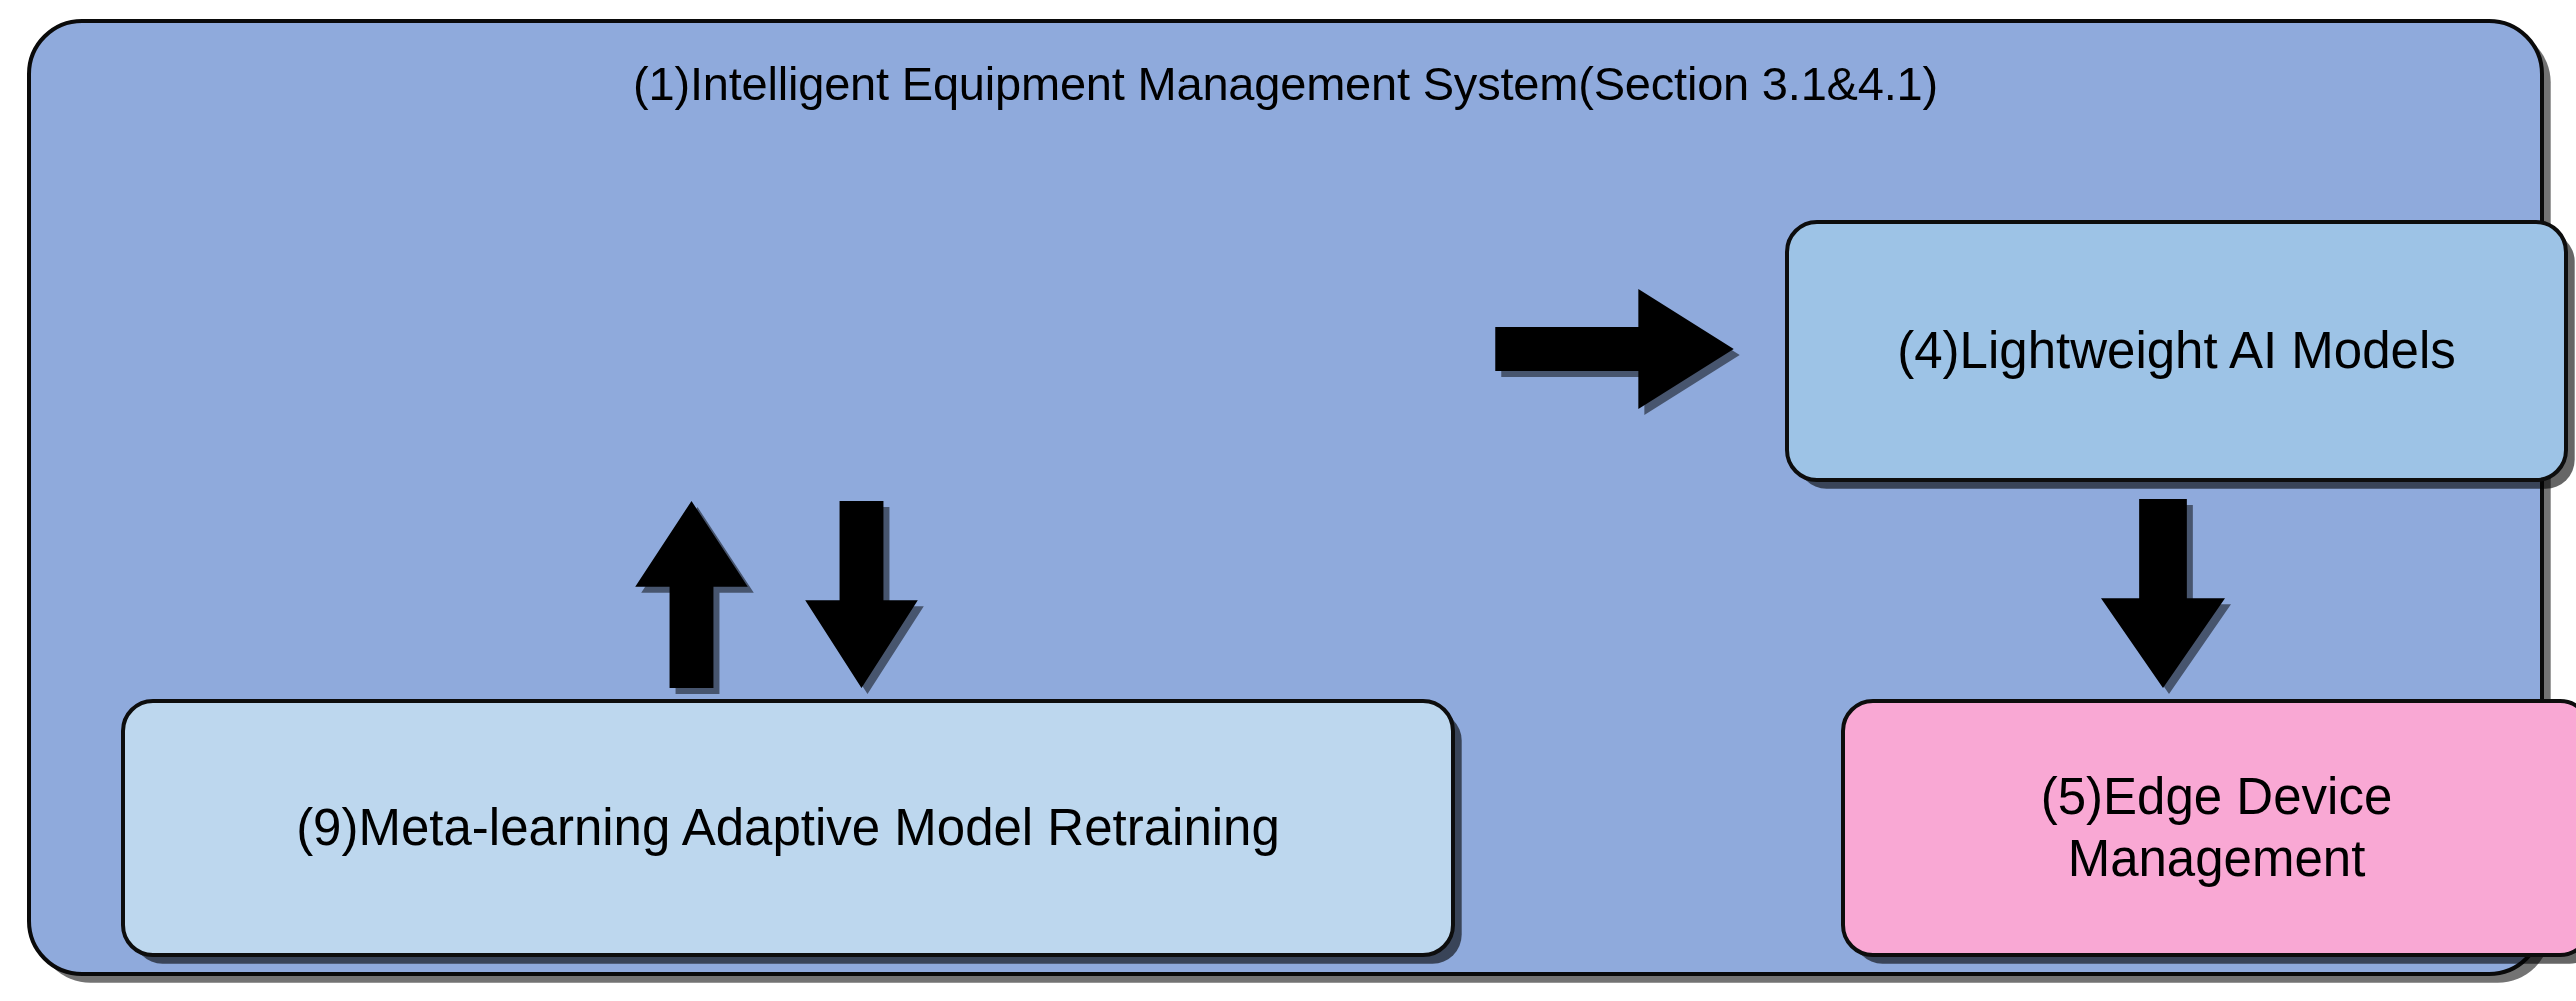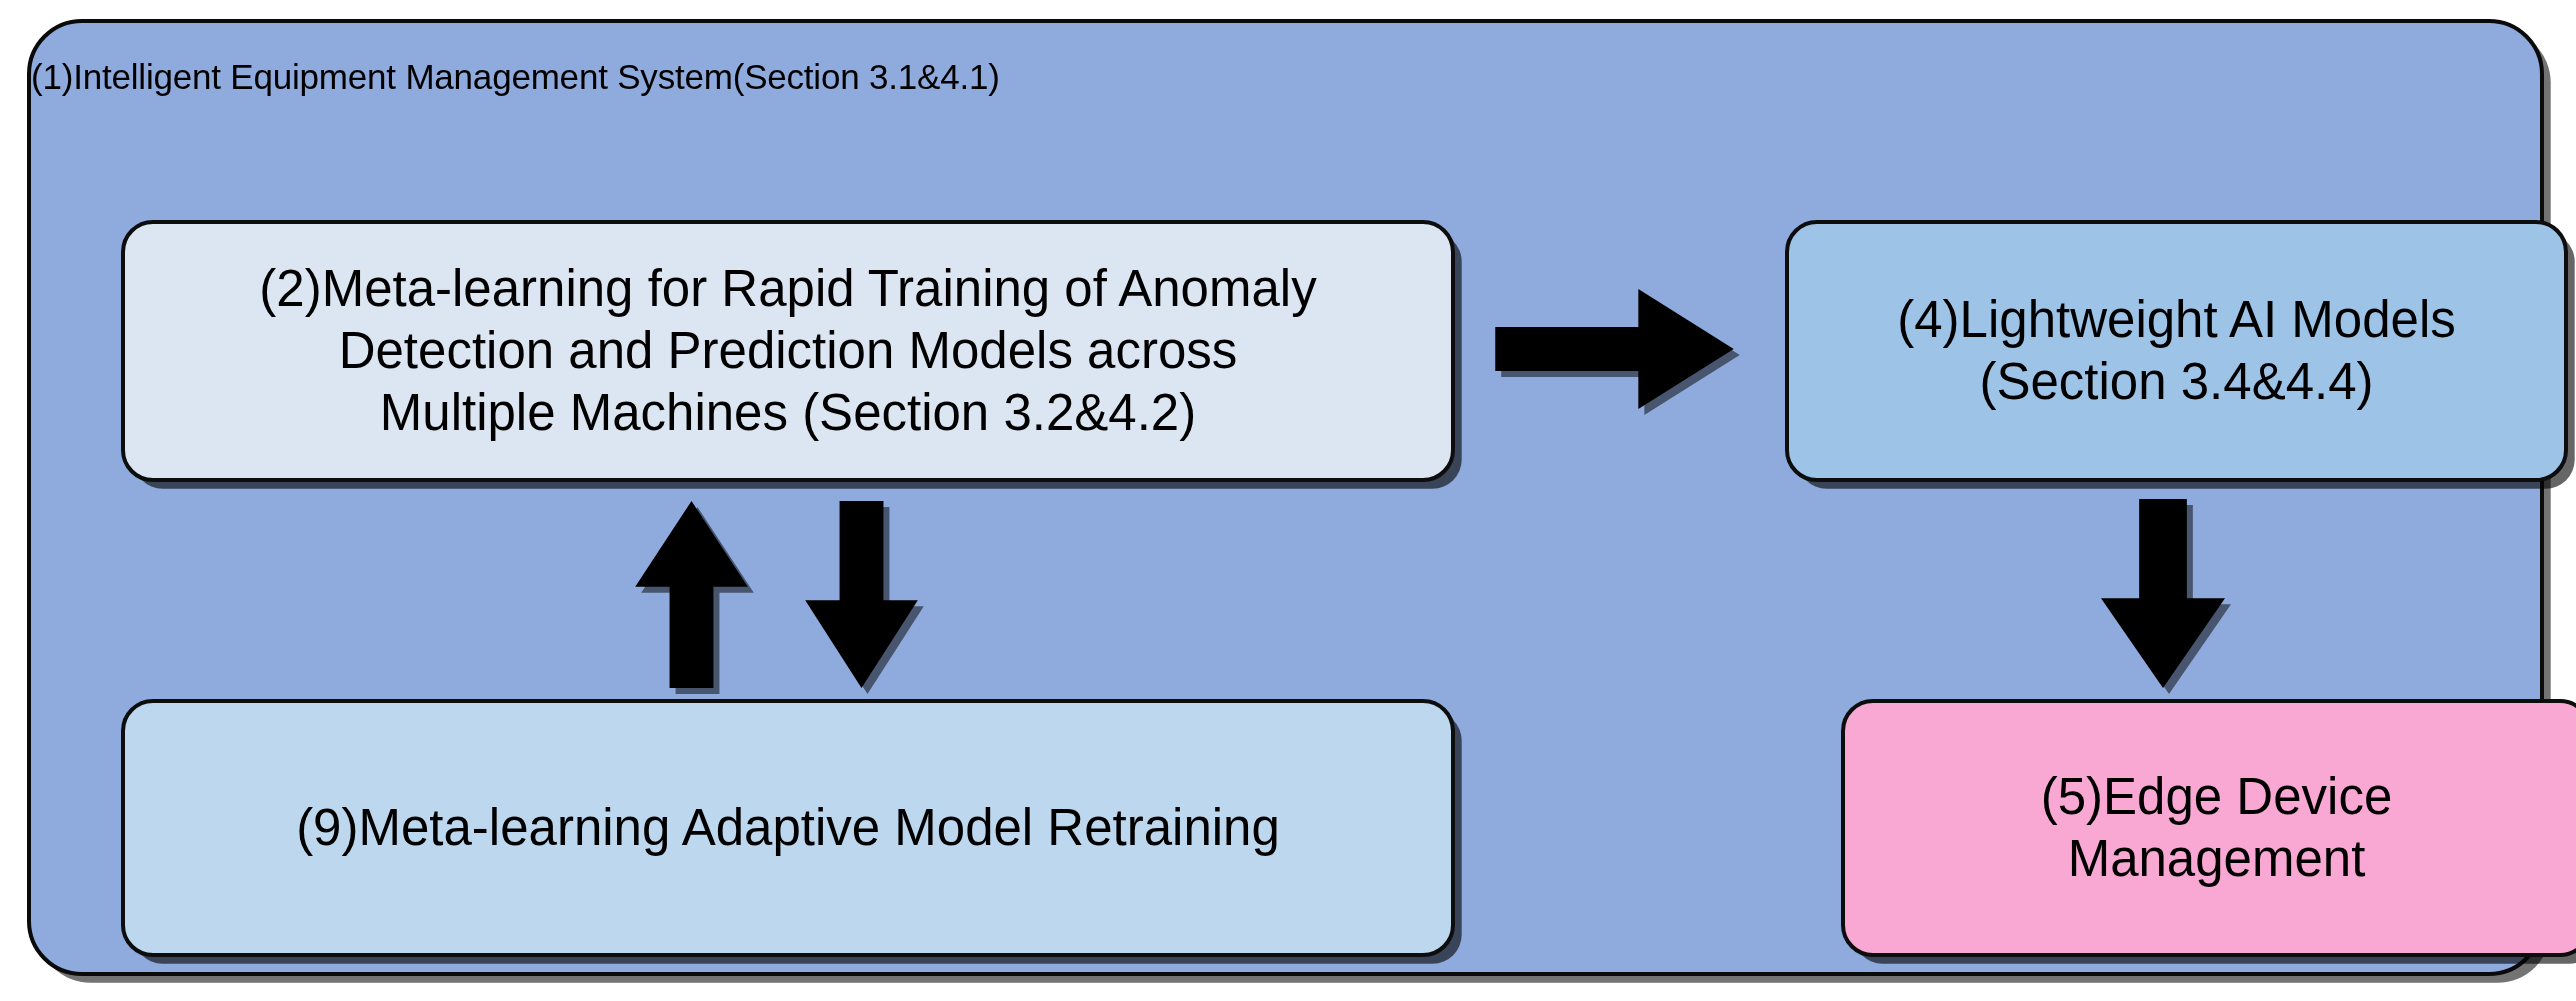--- a/index.html
+++ b/index.html
@@ -40,8 +40,8 @@
     left: 0;
     top: 36px;
     width: 100%;
-    text-align: left;
-    font-size: 35px;
+    text-align: center;
+    font-size: 47px;
     line-height: 1.05;
     color: #000000;
     letter-spacing: -0.2px;

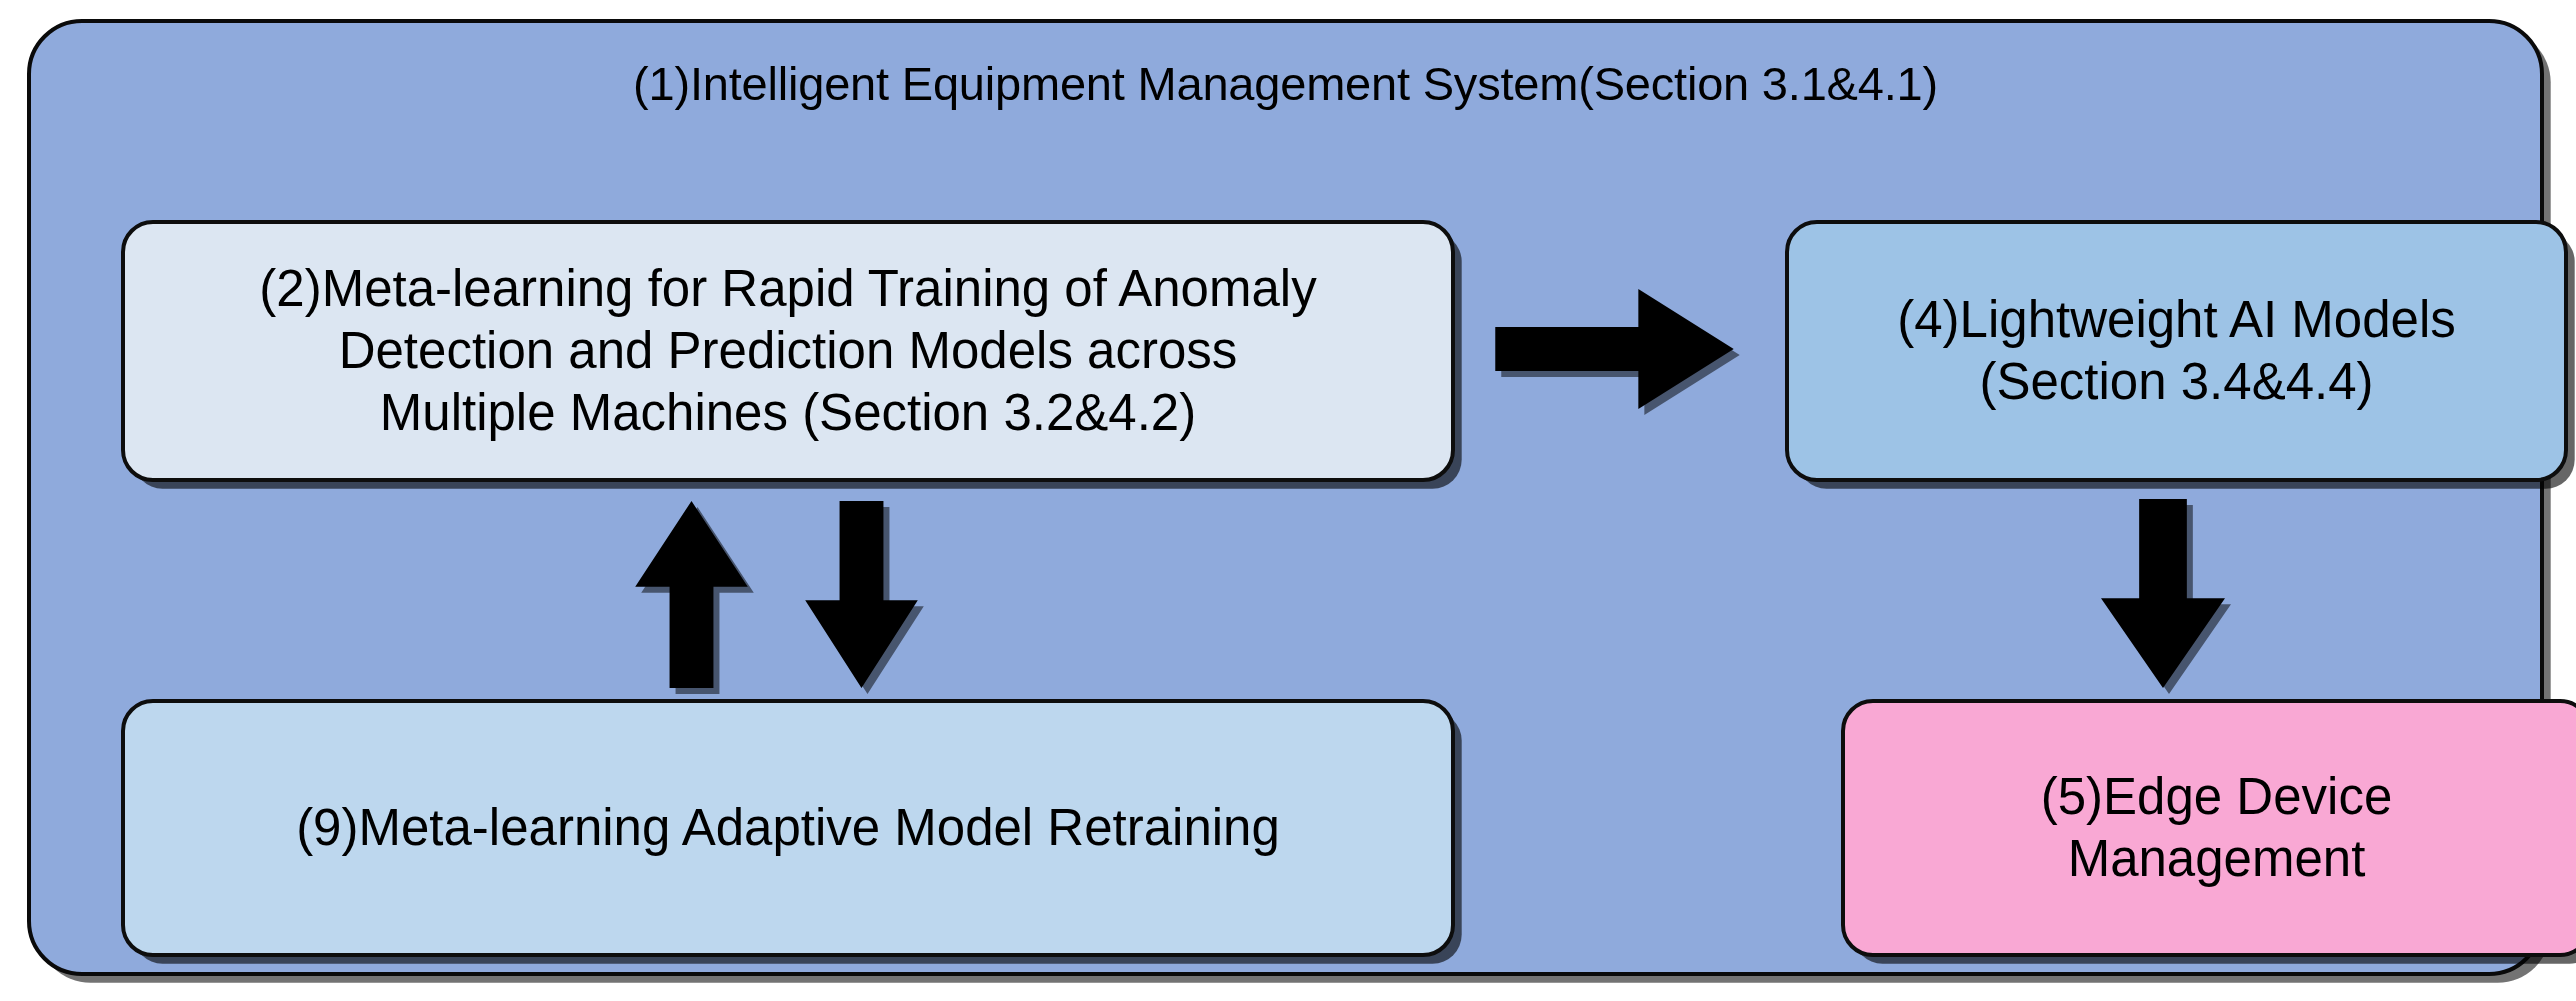--- a/index.html
+++ b/index.html
@@ -146,13 +146,6 @@
 
     <div class="system-title">(1)Intelligent Equipment Management System(Section 3.1&amp;4.1)</div>
 
-    <div class="node-box" id="box-meta-learning-training">
-      <span class="node-text">
-        <span>(2)Meta-learning for Rapid Training of Anomaly</span><br>
-        <span>Detection and Prediction Models across</span><br>
-        <span>Multiple Machines (Section 3.2&amp;4.2)</span>
-      </span>
-    </div>
 
     <div class="node-box" id="box-adaptive-retraining">
       <span class="node-text">

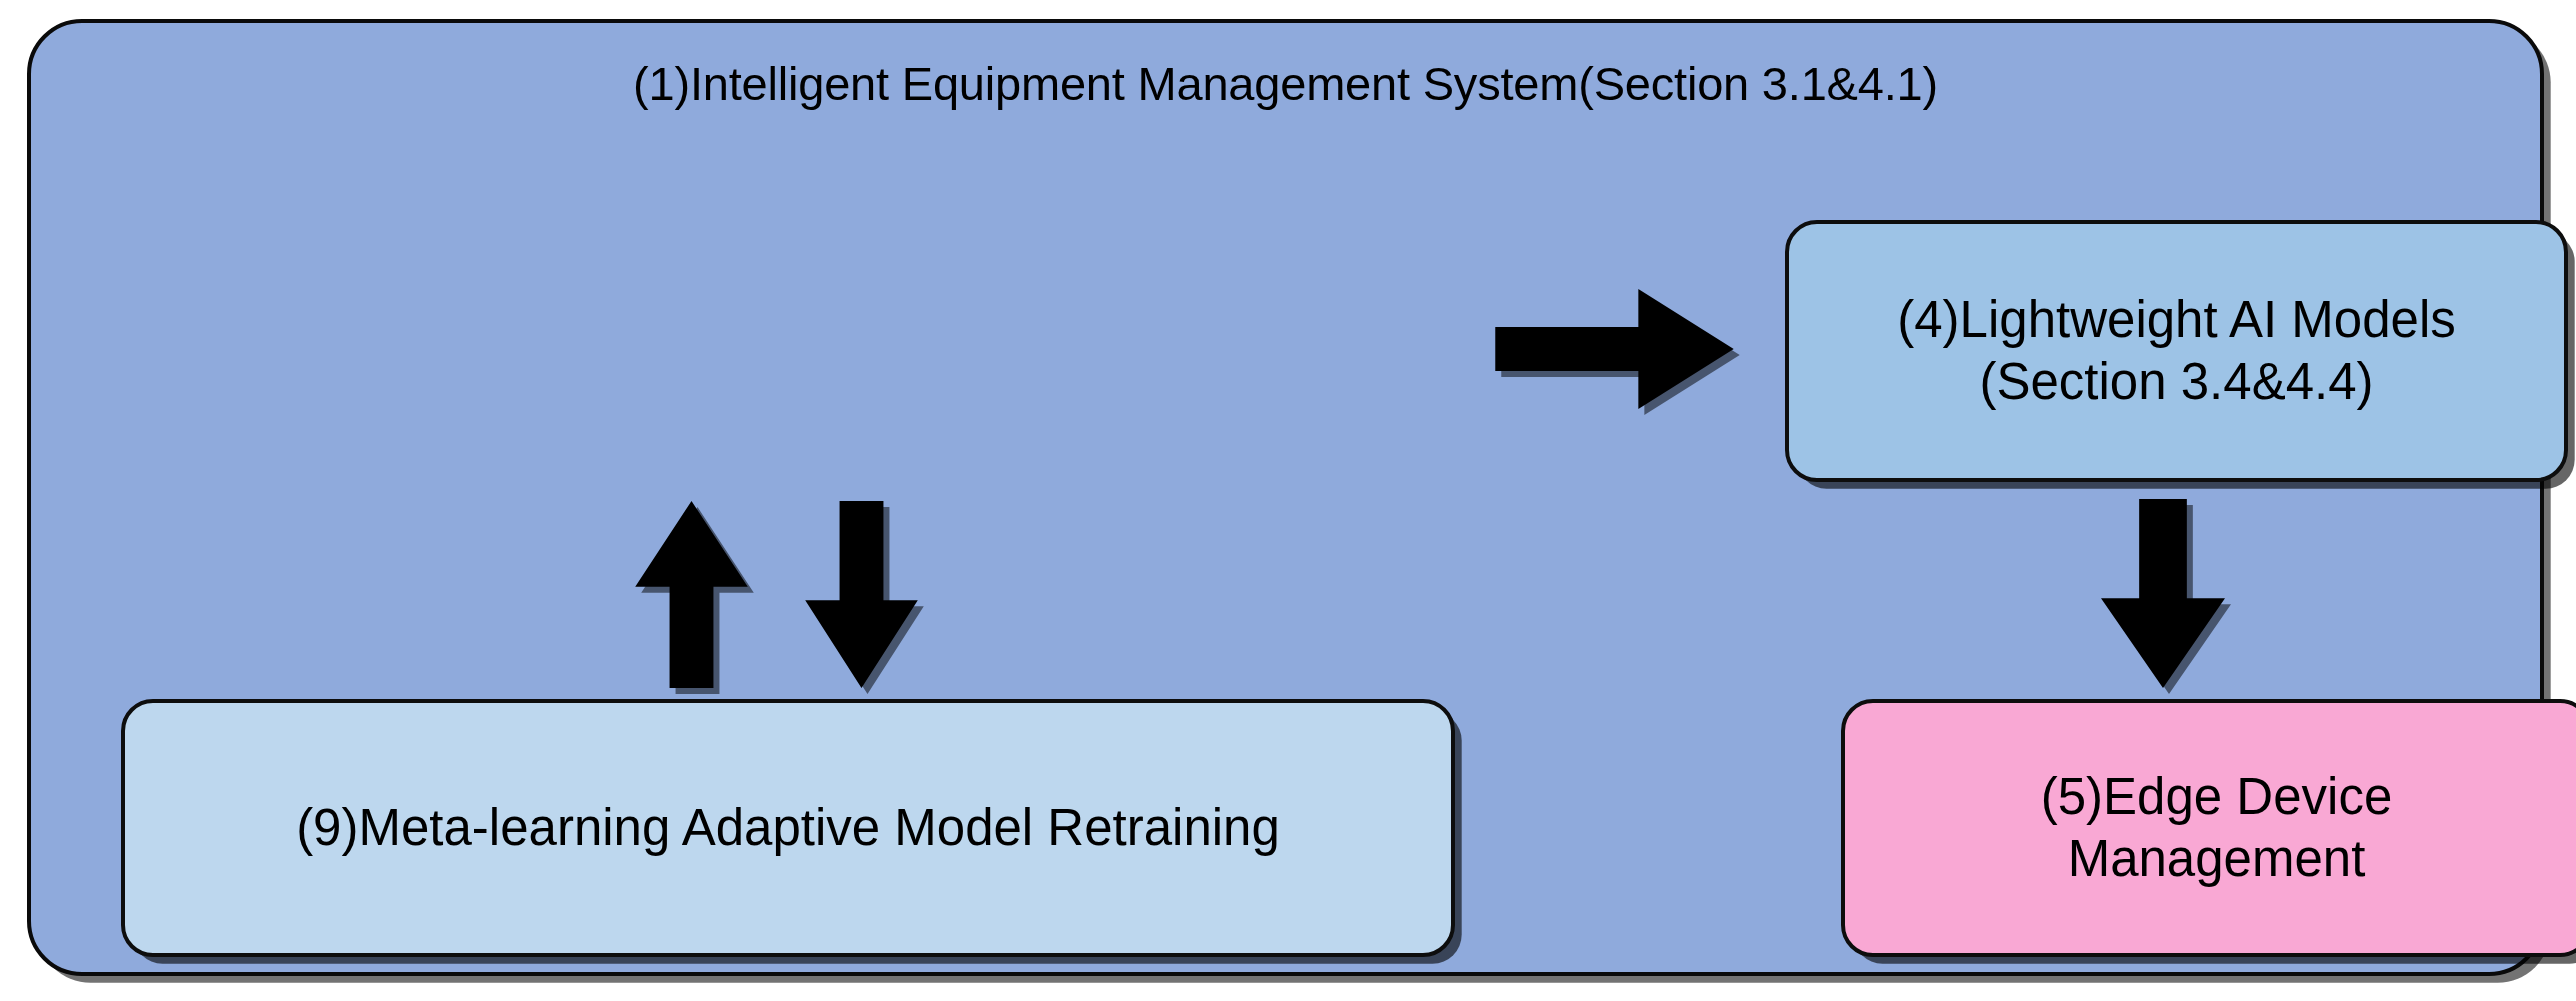--- a/index.html
+++ b/index.html
@@ -156,7 +156,6 @@
     <div class="node-box" id="box-lightweight-models">
       <span class="node-text">
         <span>(4)Lightweight AI Models</span><br>
-        <span>(Section 3.4&amp;4.4)</span>
       </span>
     </div>
 

